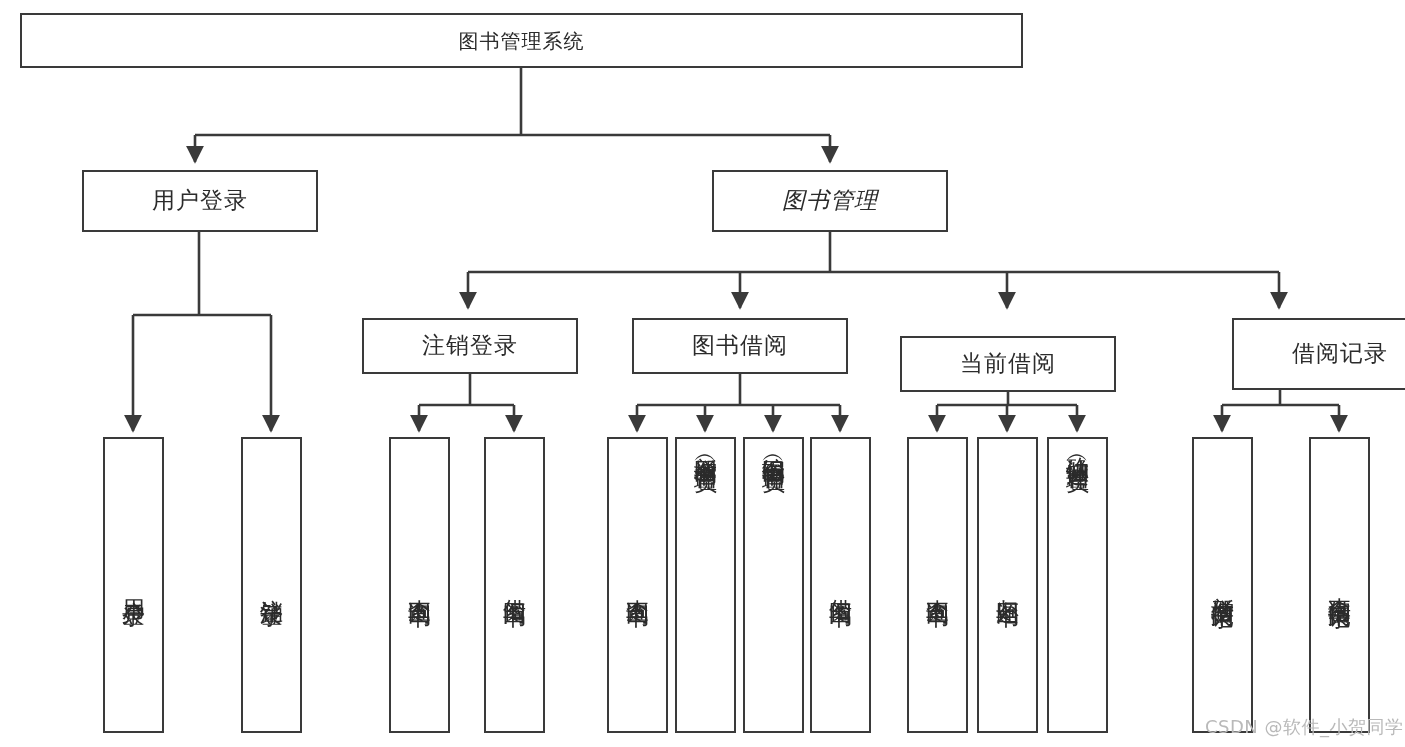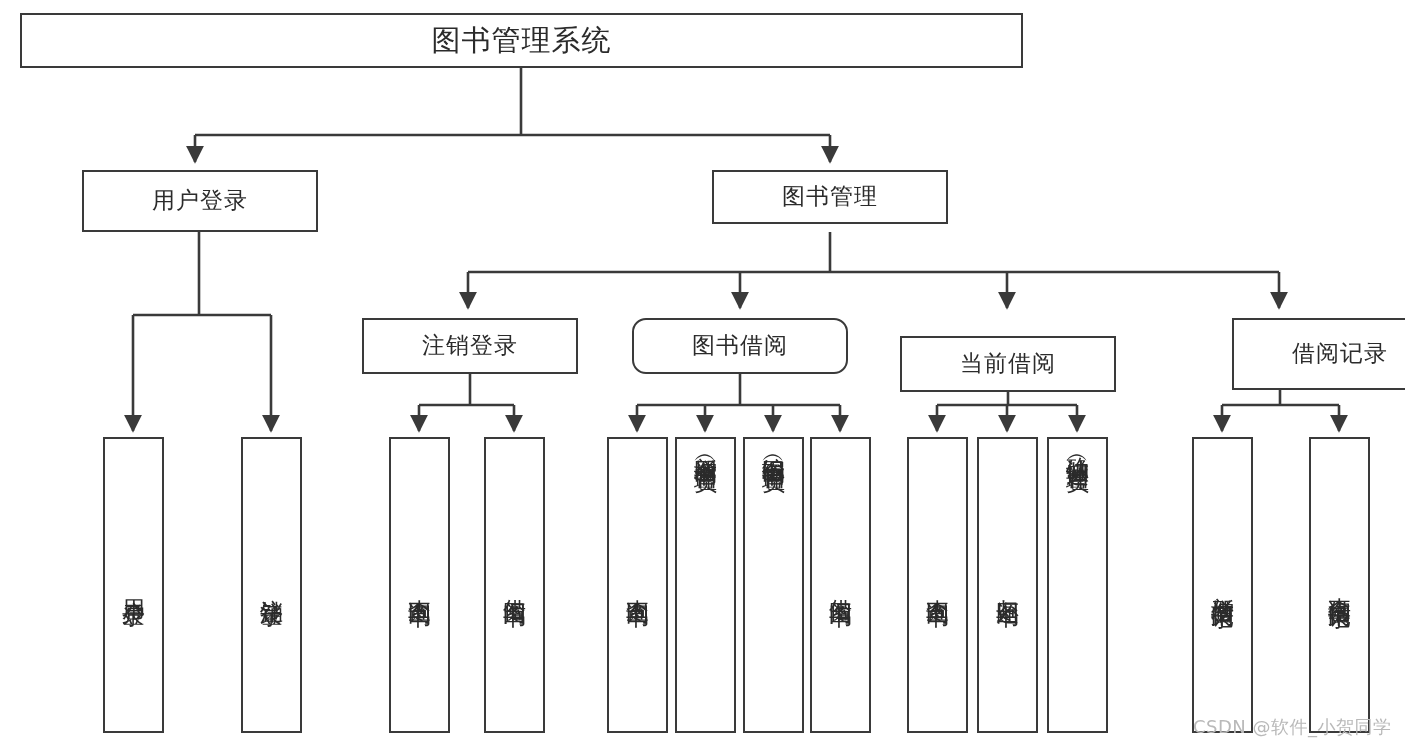--- a/index.html
+++ b/index.html
@@ -42,7 +42,7 @@
     white-space: nowrap;
   }
   .node-root .node-h {
-    font-size: 29px;
+    font-size: 20px;
   }
   .node-v {
     writing-mode: vertical-rl;

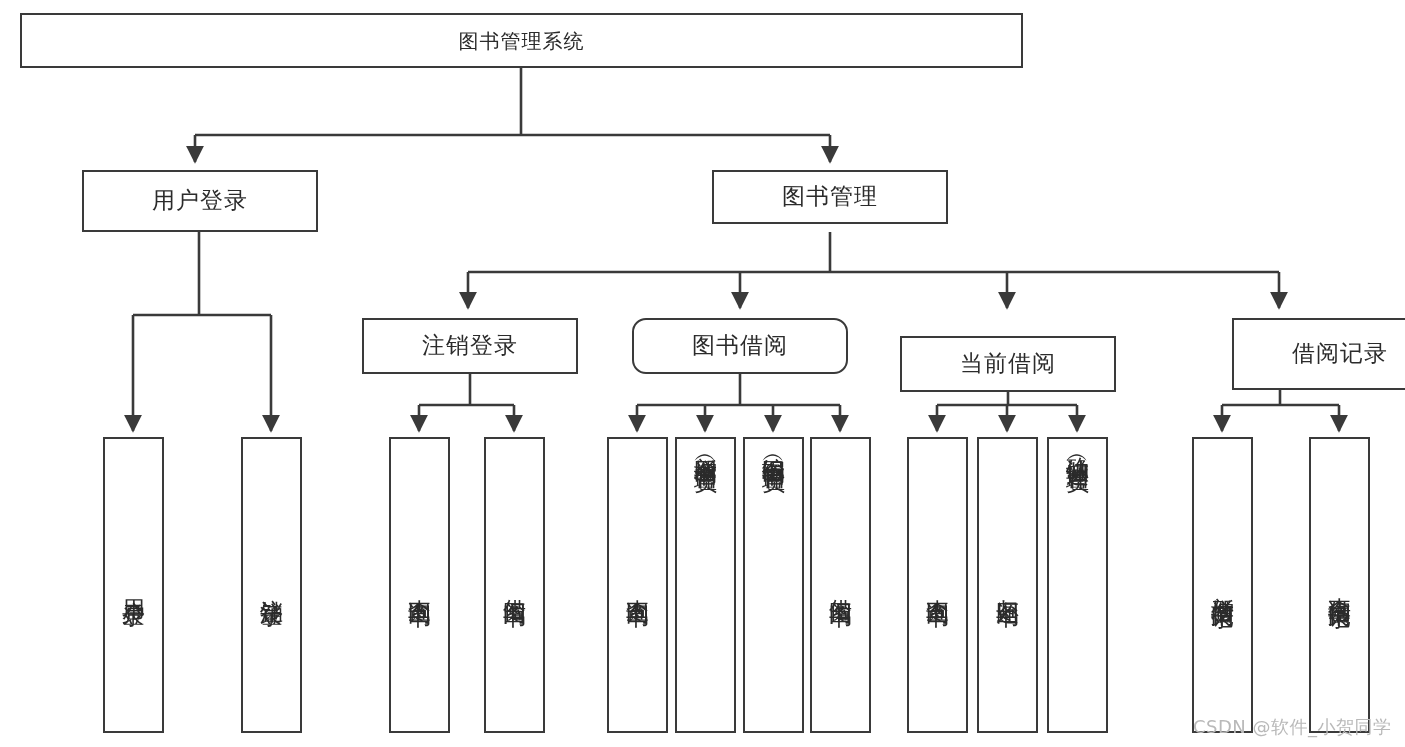--- a/index.html
+++ b/index.html
@@ -134,7 +134,7 @@
     <span class="node-h">用户登录</span>
   </div>
 
-  <div class="node" style="left:712px; top:170px; width:236px; height:54px;">
+  <div class="node" style="left:712px; top:170px; width:236px; height:62px;font-style:italic;">
     <span class="node-h">图书管理</span>
   </div>
 

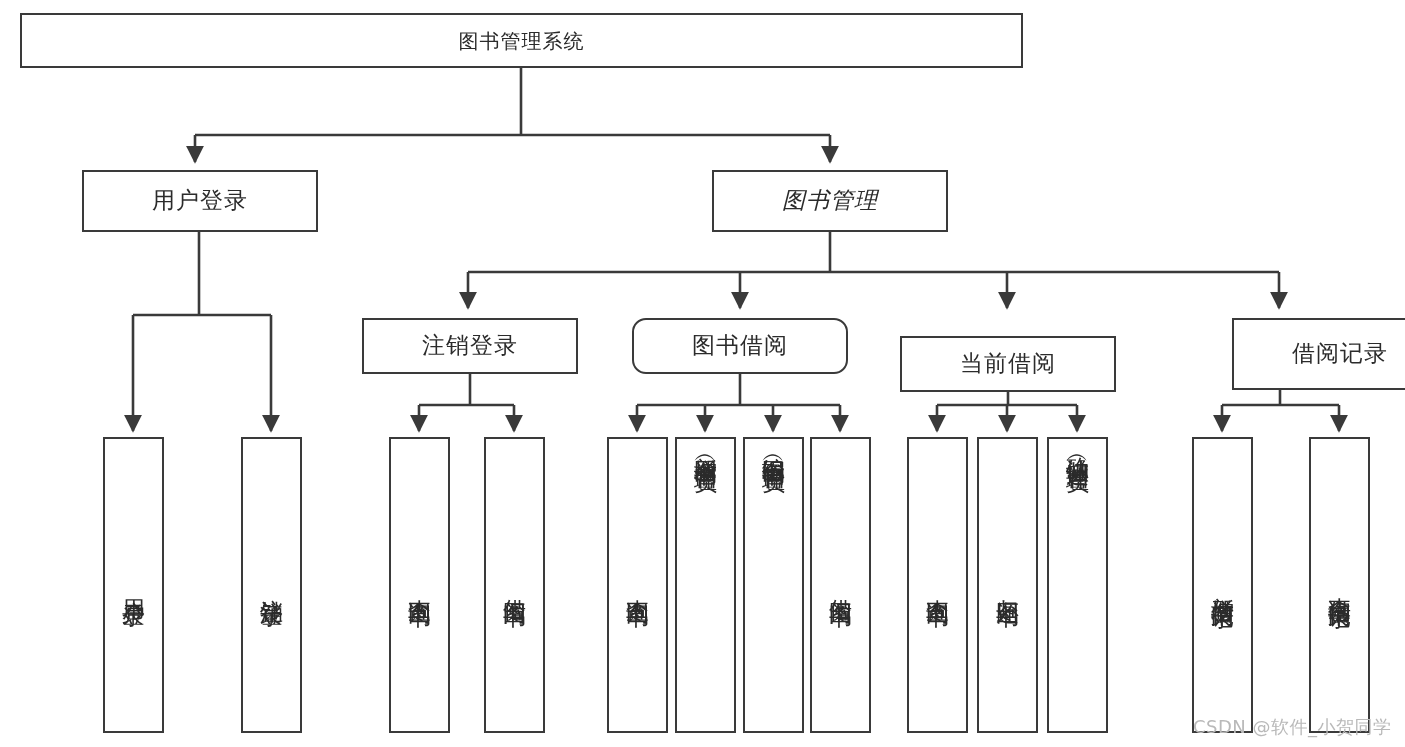--- a/index.html
+++ b/index.html
@@ -142,7 +142,7 @@
     <span class="node-h">注销登录</span>
   </div>
 
-  <div class="node" style="left:632px; top:318px; width:216px; height:56px;border-radius:14px;">
+  <div class="node" style="left:632px; top:318px; width:216px; height:56px;">
     <span class="node-h">图书借阅</span>
   </div>
 

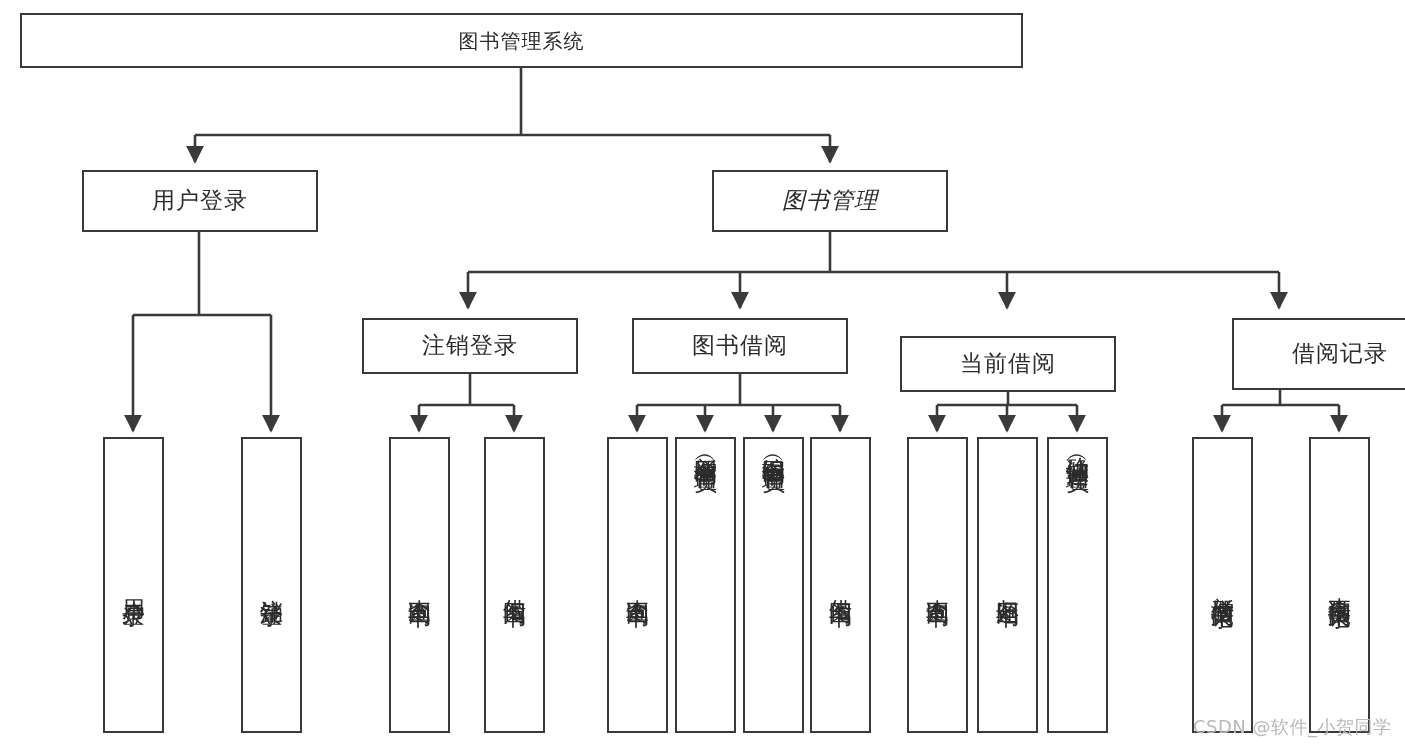--- a/index.html
+++ b/index.html
@@ -69,6 +69,7 @@
     white-space: nowrap;
     z-index: 3;
     letter-spacing: 0.5px;
+    margin-left: 12px;
   }
 </style>
 </head>

